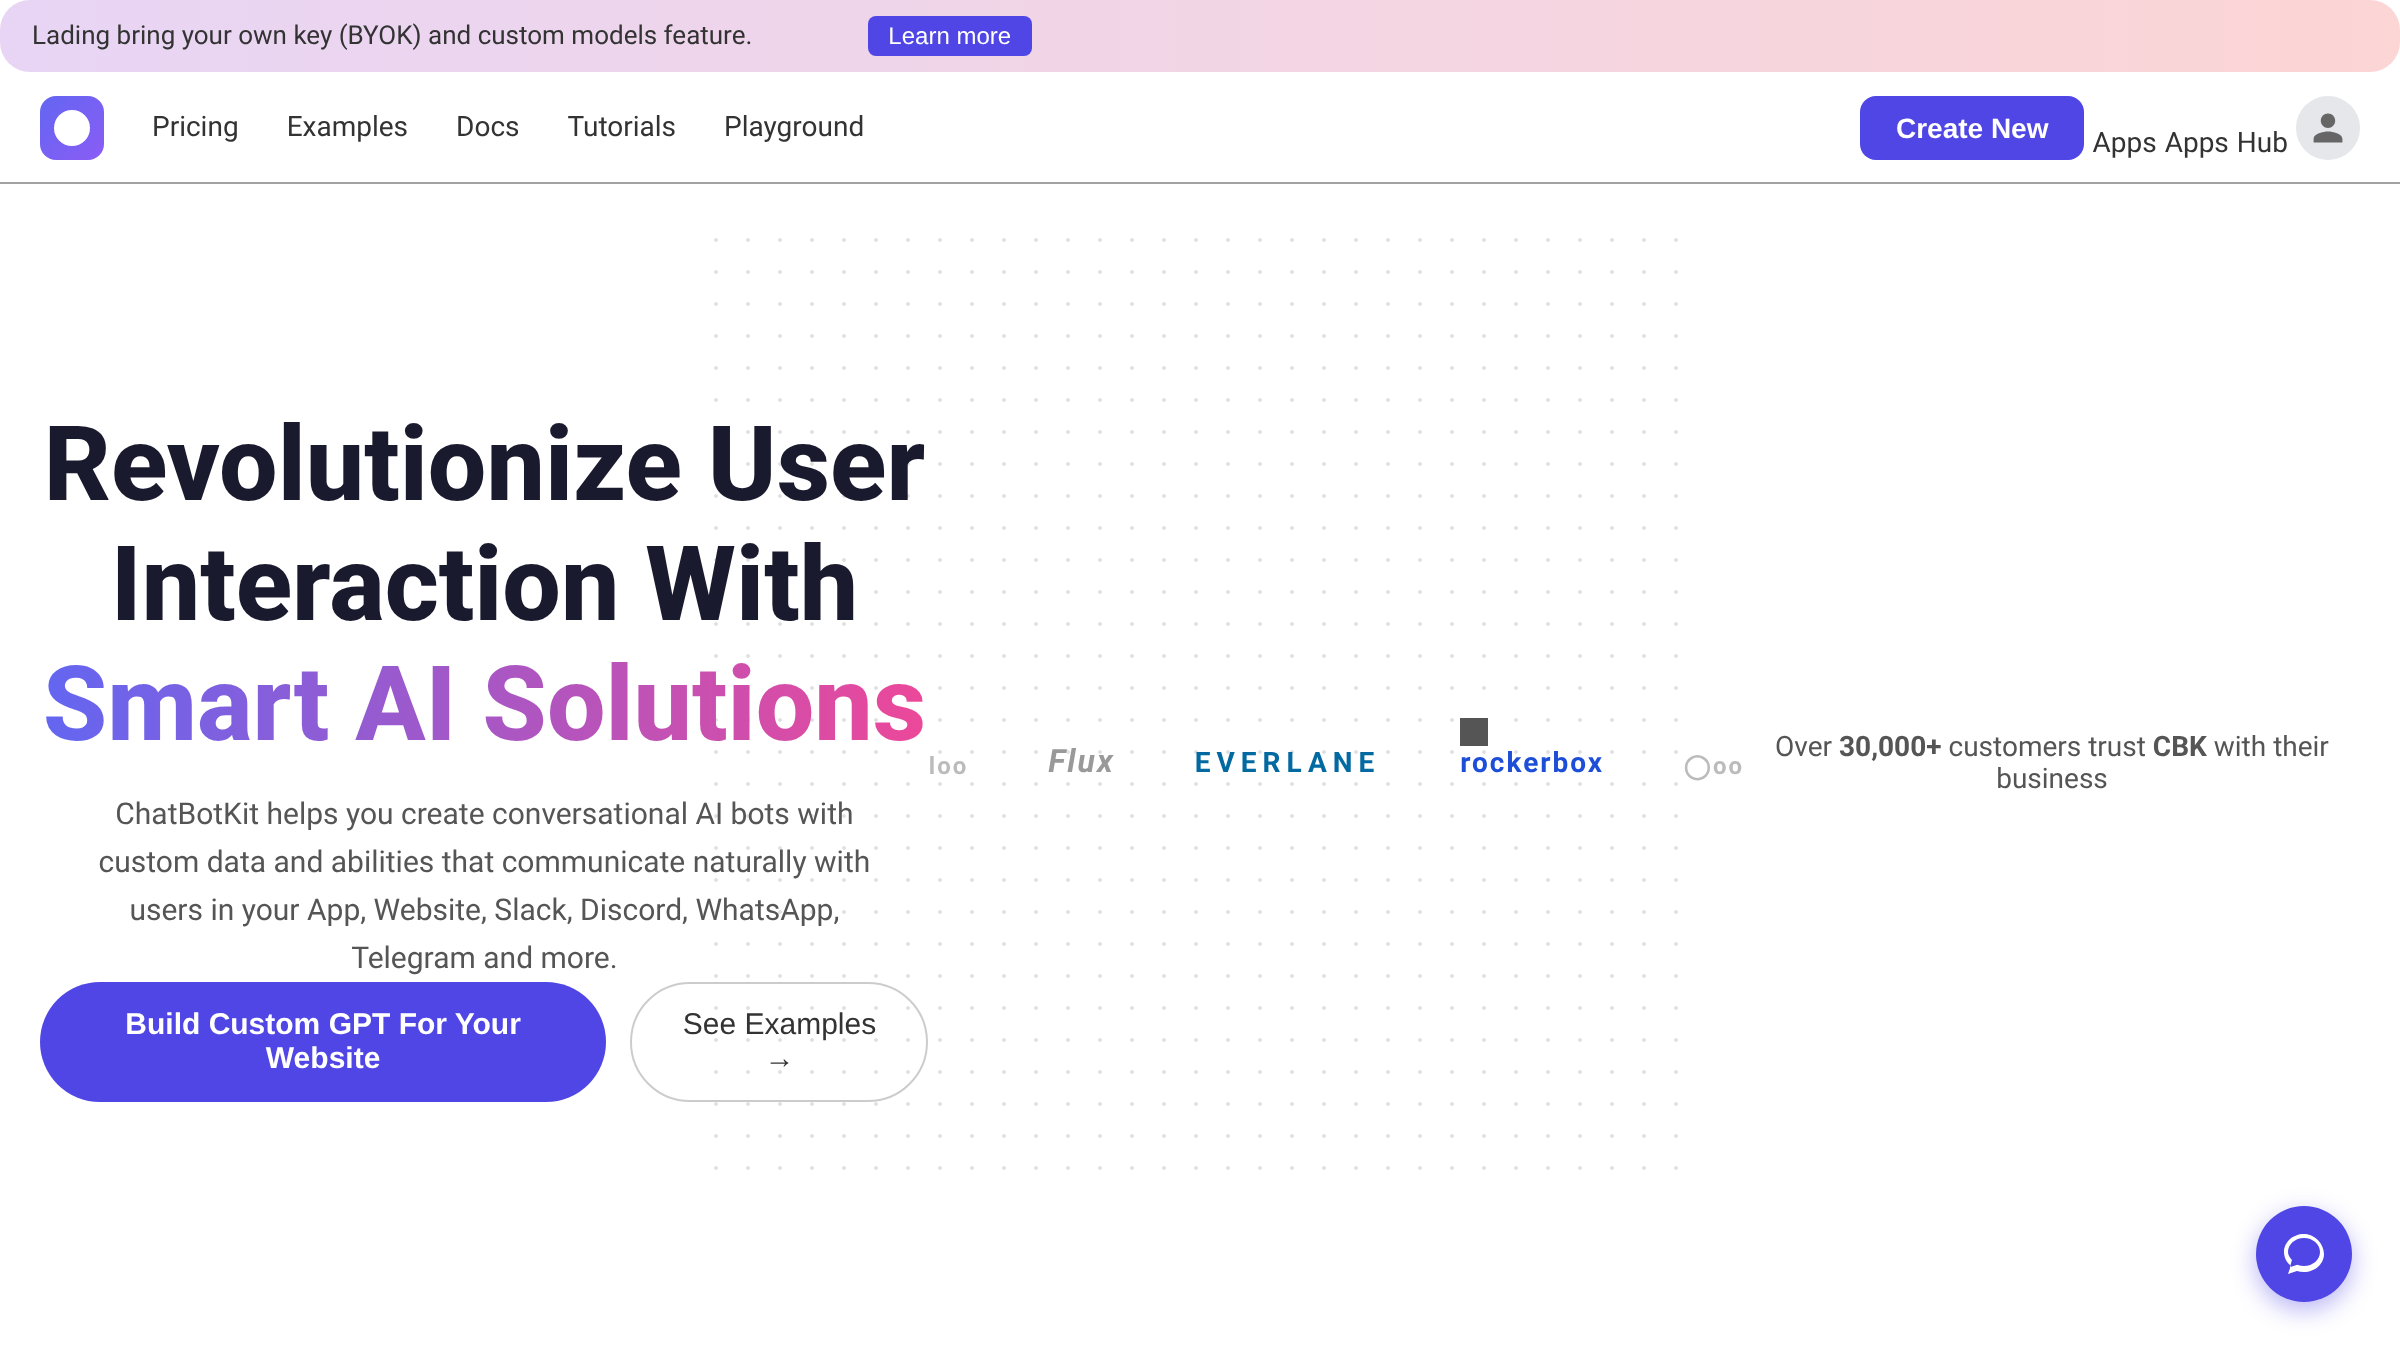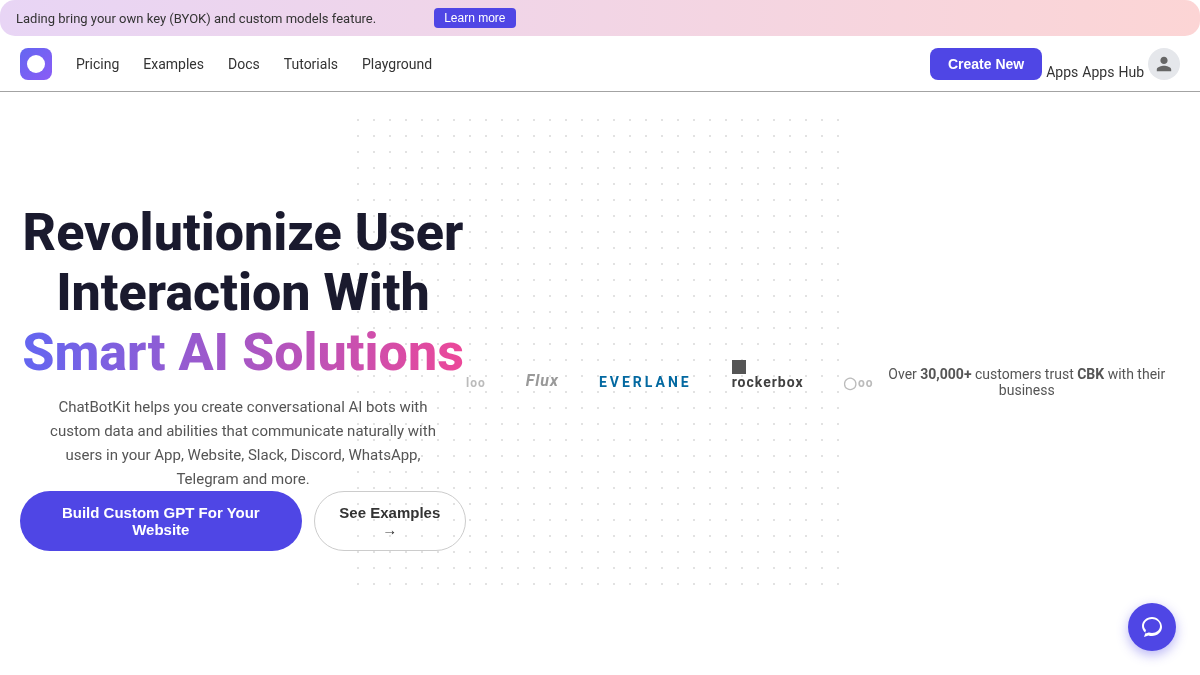--- a/index.html
+++ b/index.html
@@ -210,7 +210,7 @@
     }
     .logo-item.flux { font-style: italic; color: #999; }
     .logo-item.everlane { letter-spacing: 3px; color: #0369a1; font-size: 14px; }
-    .logo-item.rockerbox { color: #404040; font-size: 14px; }
+    .logo-item.rockerbox { color: #1d4ed8; font-size: 14px; }
     .logo-item.small { font-size: 12px; color: #bbb; }
 
     

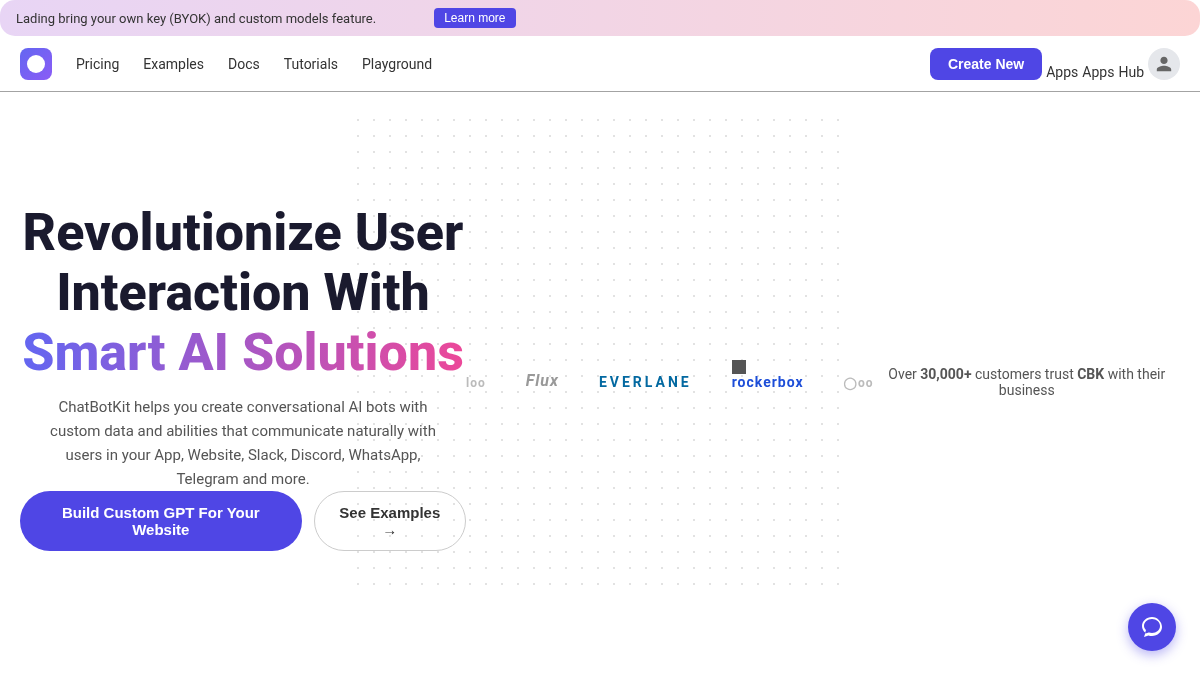--- a/index.html
+++ b/index.html
@@ -179,7 +179,7 @@
       border-radius: 50px;
       padding: 12px 22px;
       font-size: 15px;
-      font-weight: 700;
+      font-weight: 400;
       cursor: pointer;
       display: flex;
       align-items: center;

